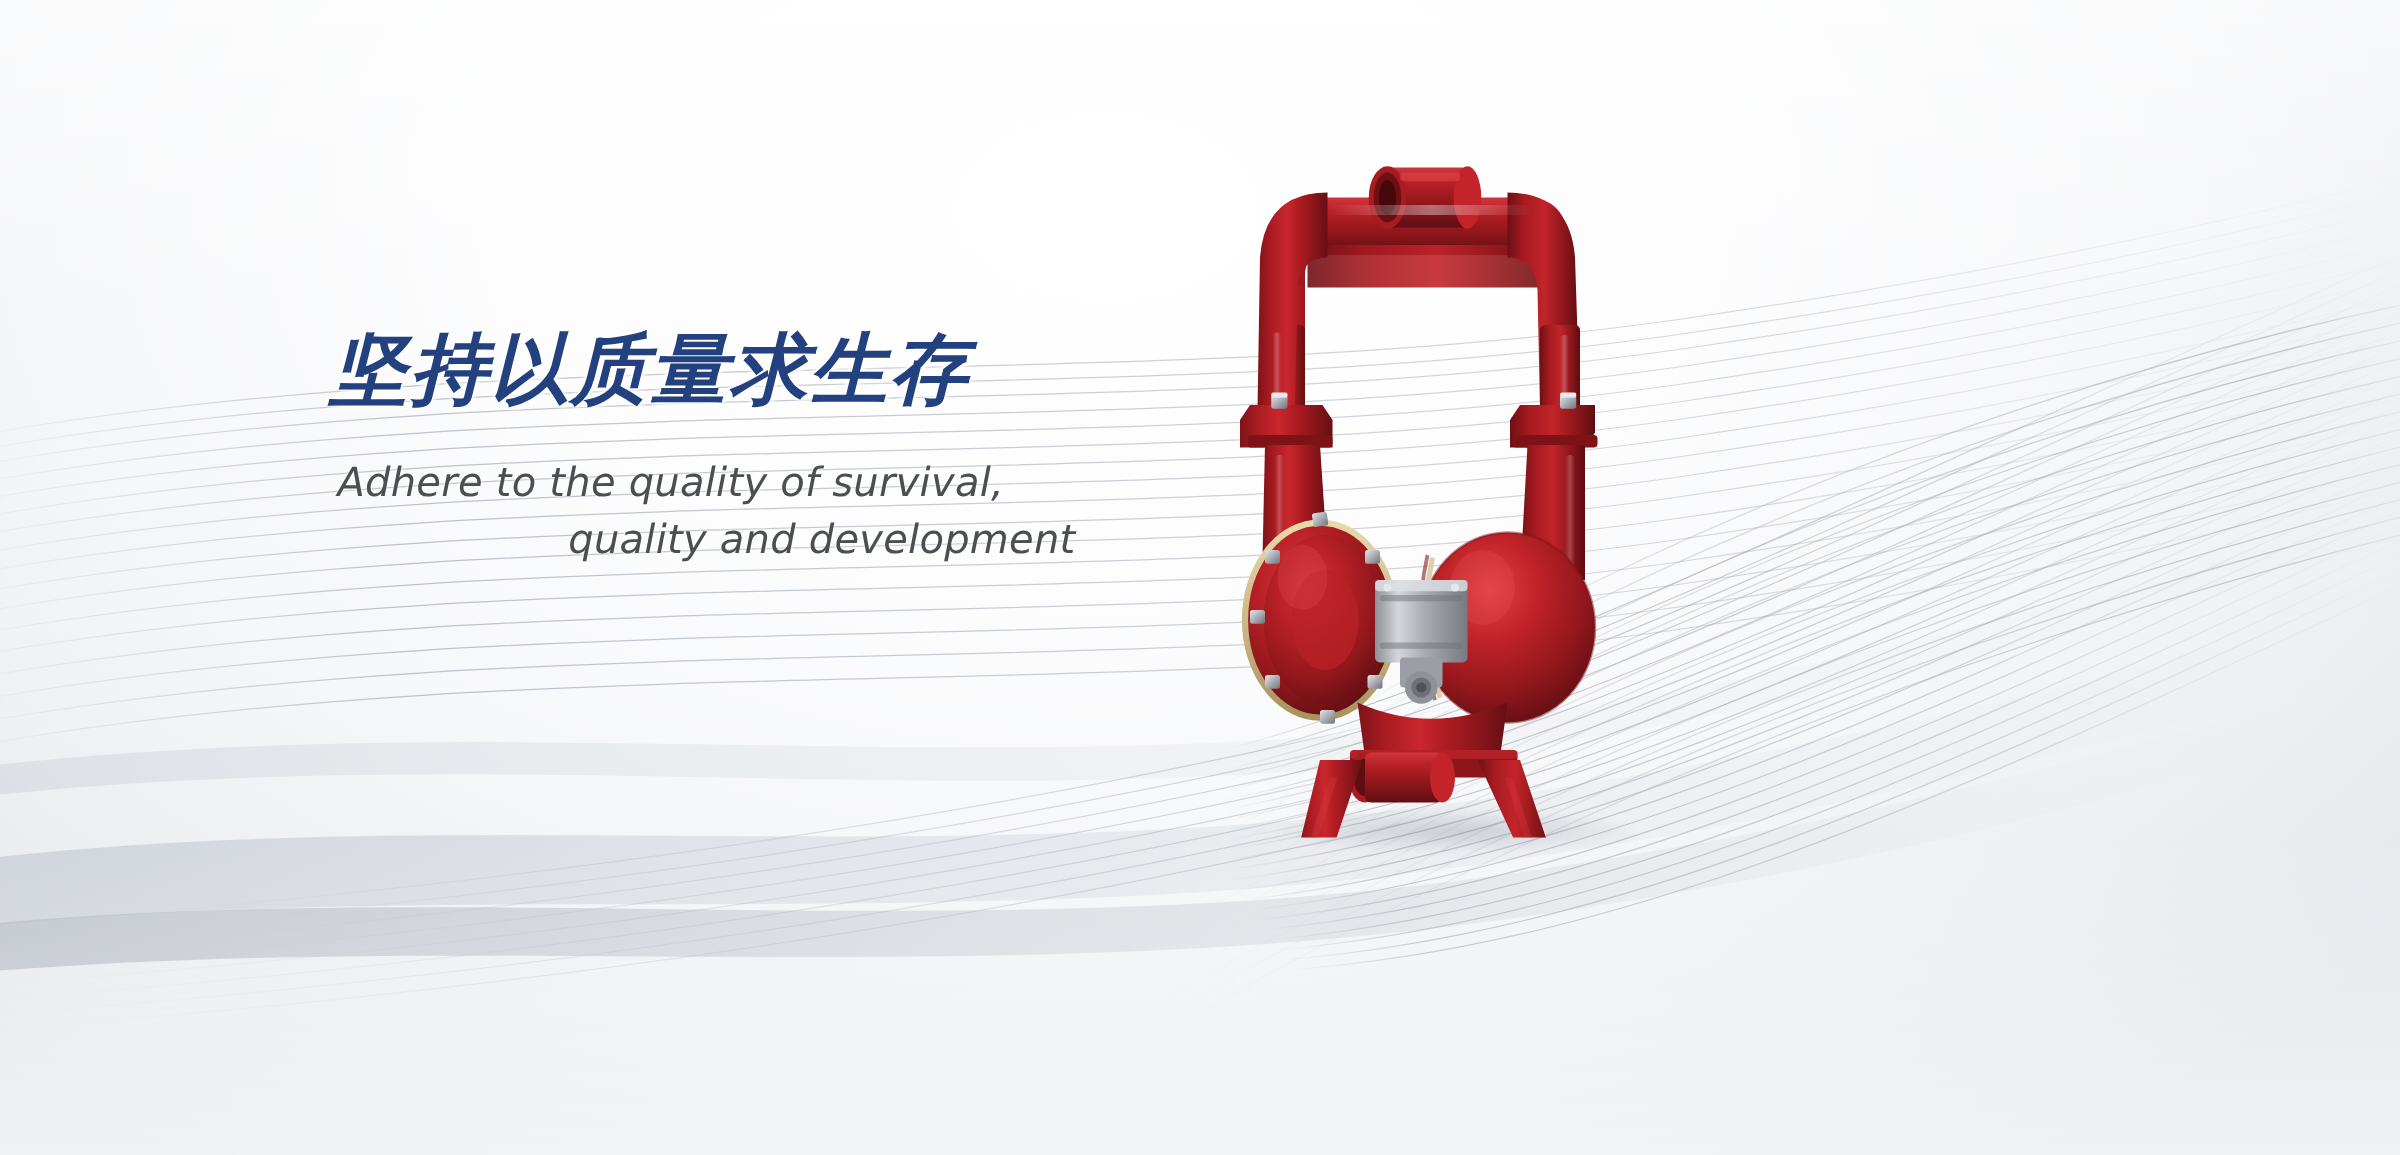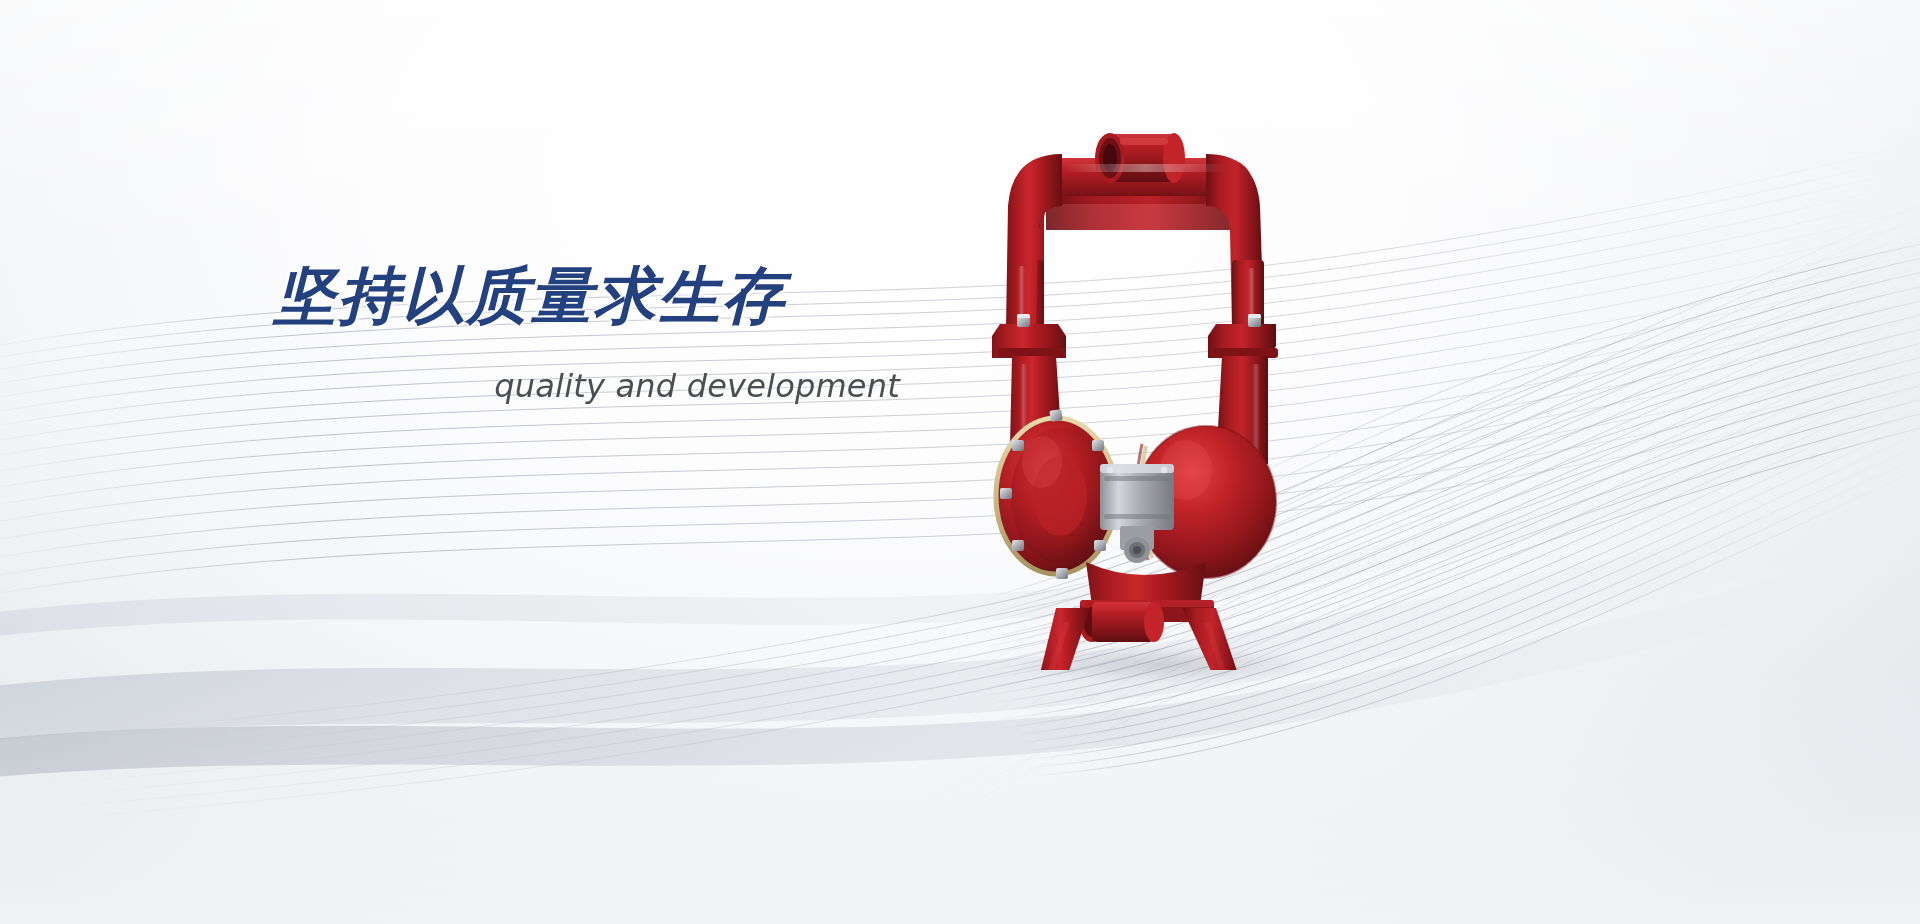--- a/index.html
+++ b/index.html
@@ -27,7 +27,7 @@
   
   .copy{
     position:absolute;
-    left:260px;
+    left:250px;
     top:258px;
     width:640px;
     z-index:6;

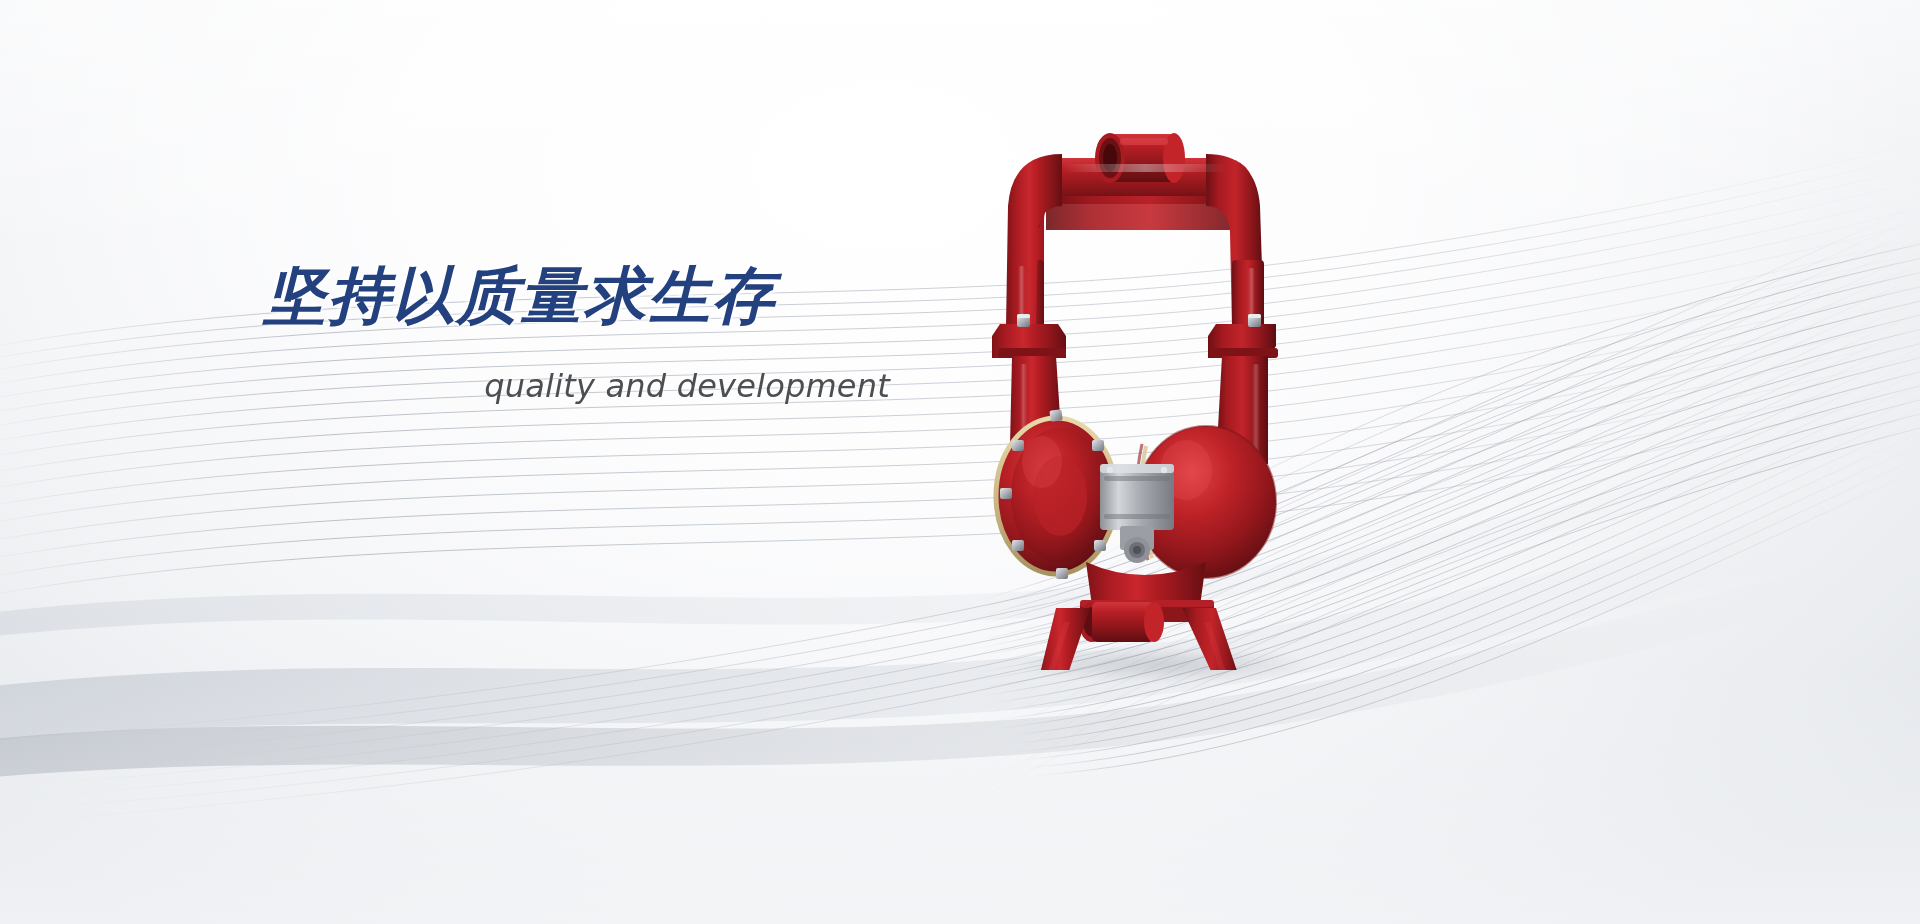--- a/index.html
+++ b/index.html
@@ -388,6 +388,7 @@
   <div class="copy">
     <h1 class="headline line1">坚持以质量求生存</h1>
     <div class="subcopy">
+      <span class="s1">Adhere to the quality of survival,</span>
       <span class="s2">quality and development</span>
     </div>
   </div>

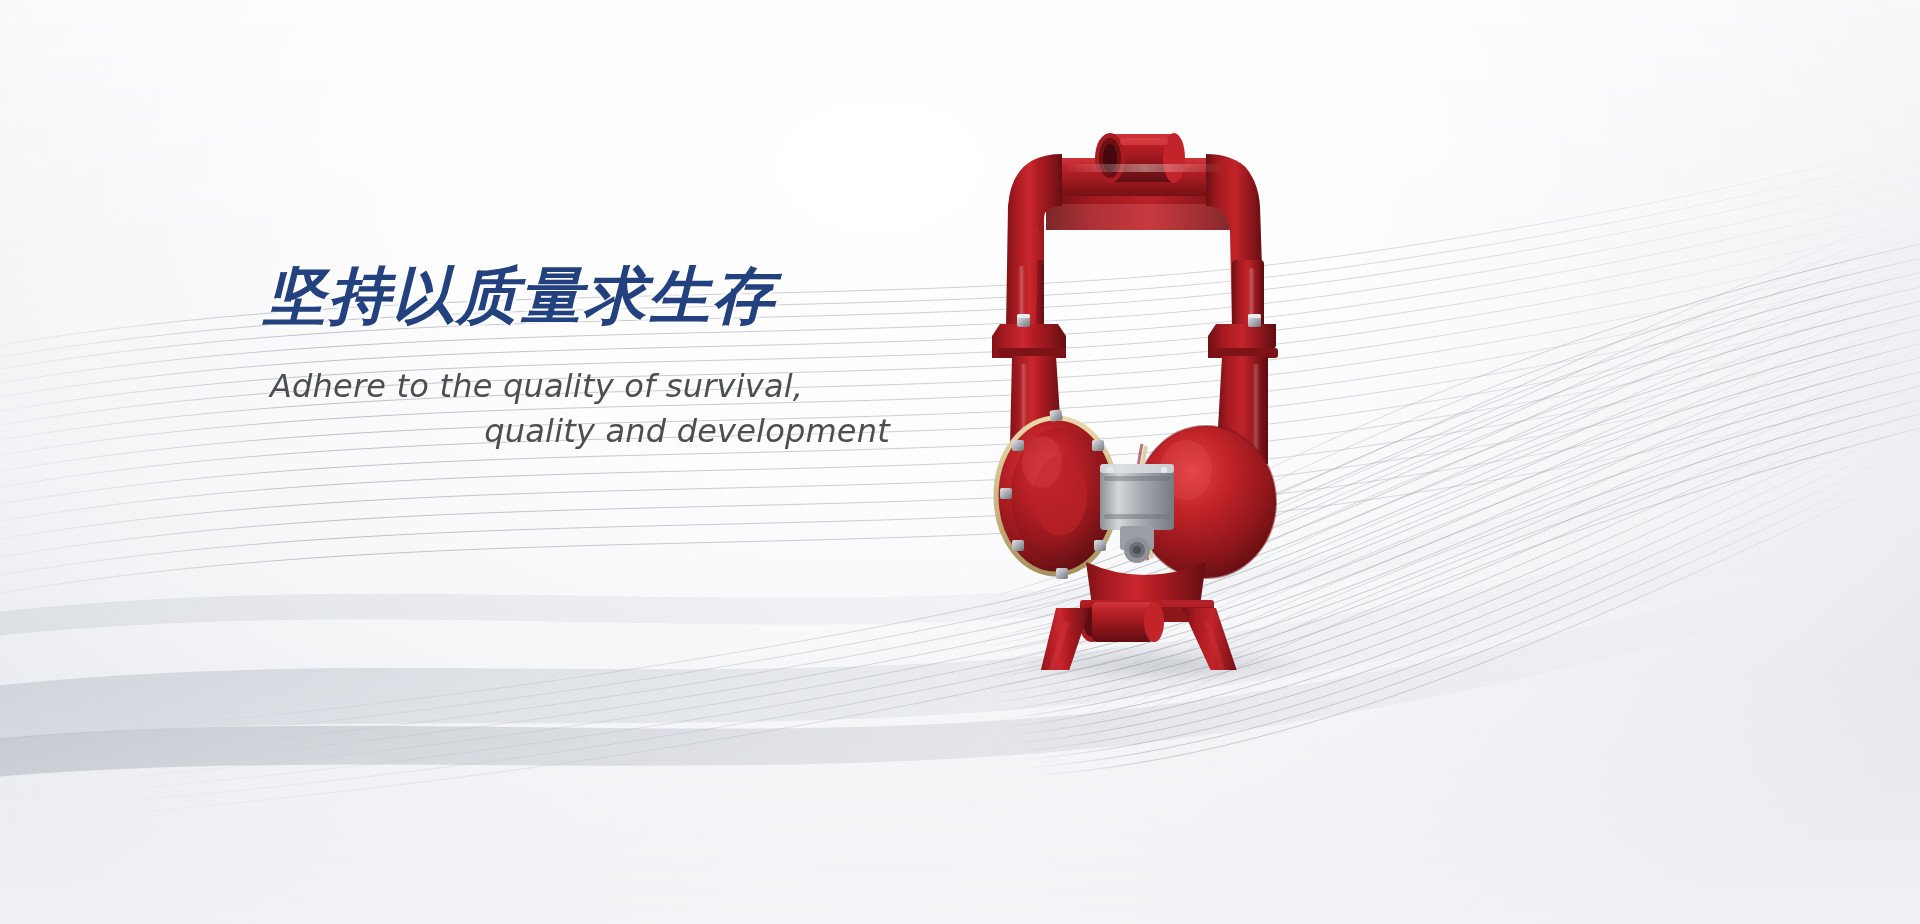--- a/index.html
+++ b/index.html
@@ -63,7 +63,7 @@
     text-shadow:0 0 4px rgba(255,255,255,0.85);
   }
   .subcopy .s1{display:block;text-align:left;padding-left:20px;}
-  .subcopy .s2{display:block;text-align:right;padding-left:175px;}
+  .subcopy .s2{display:block;text-align:center;padding-left:175px;}
 
   
   .product{

